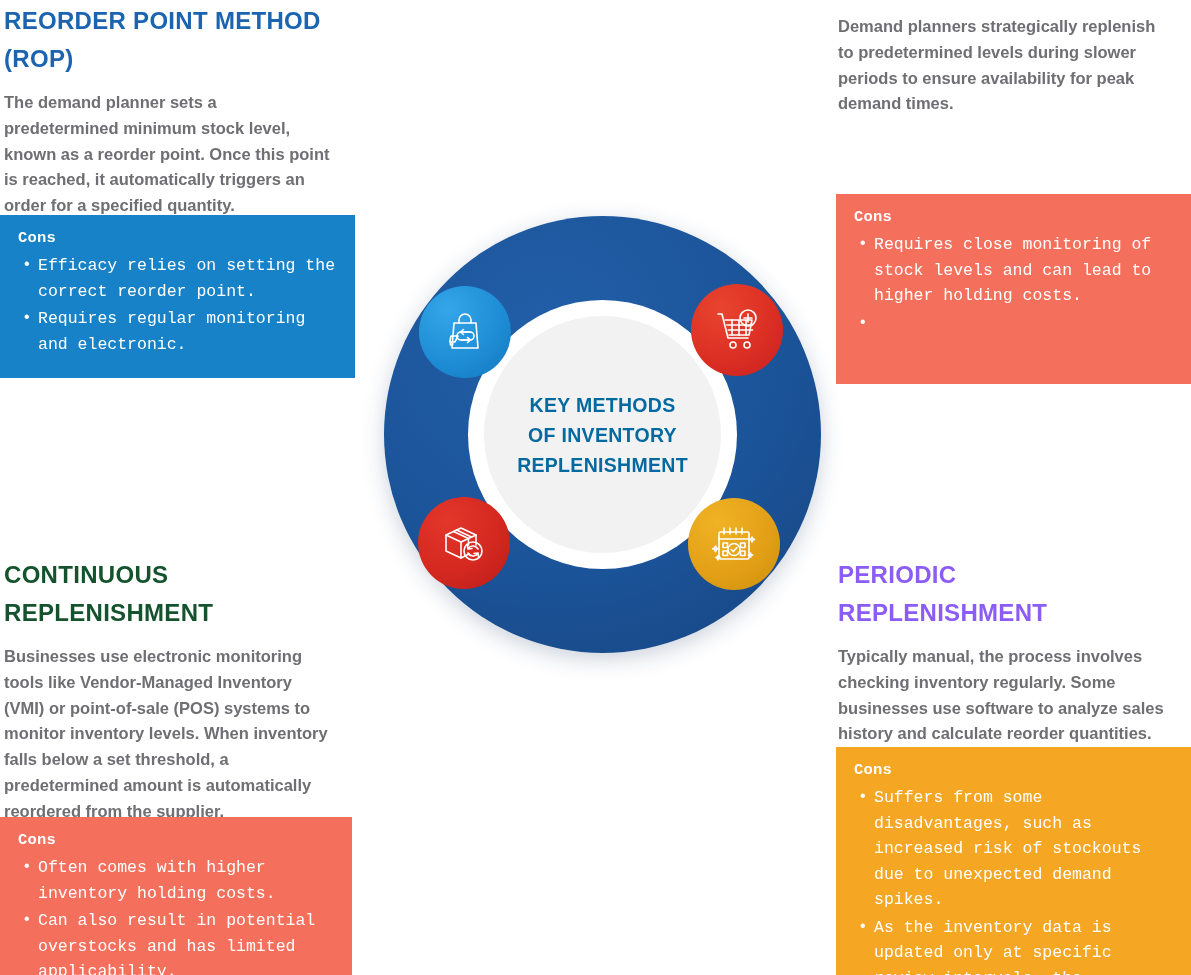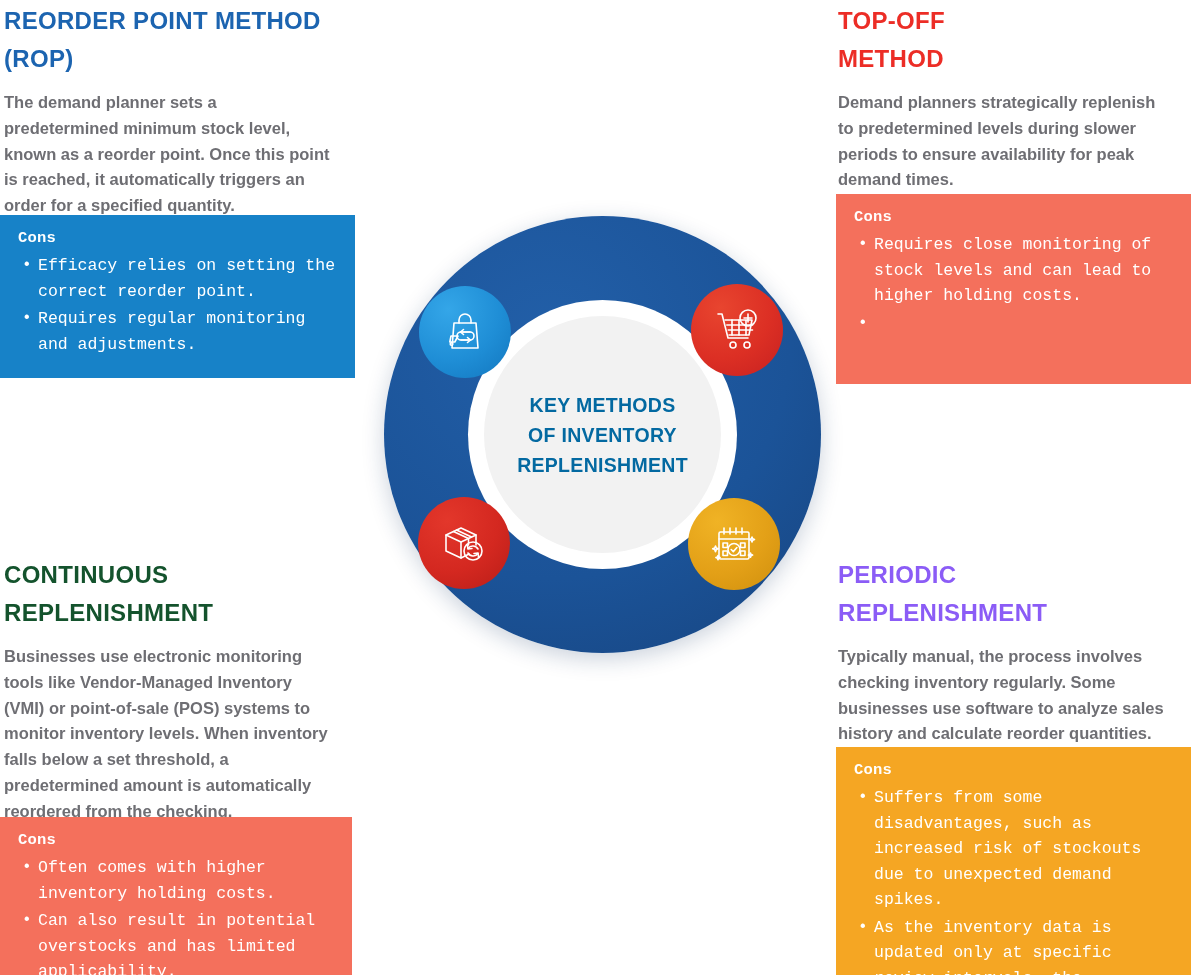--- a/index.html
+++ b/index.html
@@ -141,10 +141,6 @@
   </div>
 
   <div class="quad" style="left:838px; top:2px; width:340px;">
-    <div class="quad-title" style="color:#EC2D26;">
-      <span>TOP-OFF</span><br>
-      <span>METHOD</span>
-    </div>
     <div class="quad-body" style="margin-top:12px; width:332px;">Demand planners strategically replenish to predetermined levels during slower periods to ensure availability for peak demand times.</div>
   </div>
 

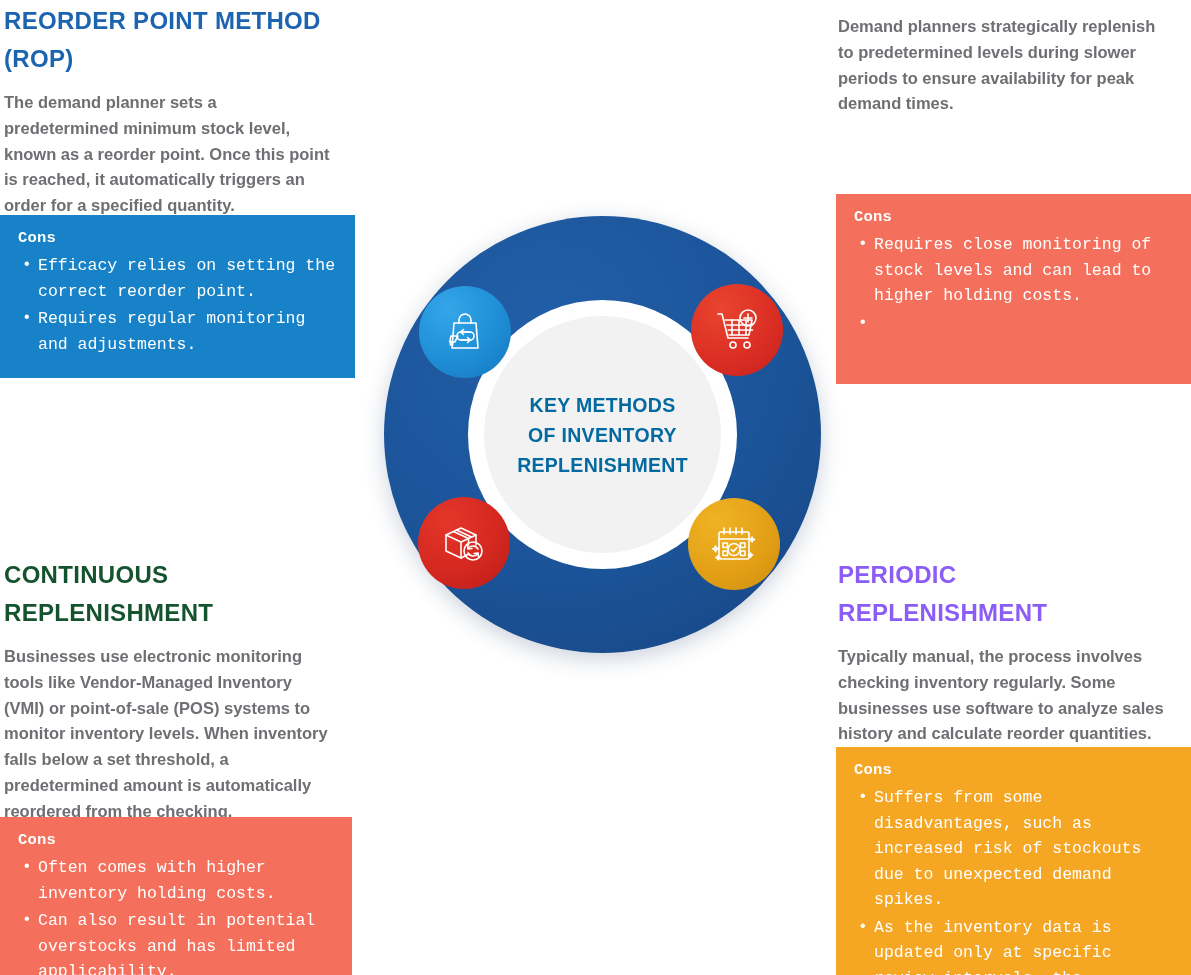--- a/index.html
+++ b/index.html
@@ -136,7 +136,7 @@
     <div class="cons-title">Cons</div>
     <ul class="cons-list">
       <li><span class="bullet">•</span><span>Efficacy relies on setting the correct reorder point.</span></li>
-      <li><span class="bullet">•</span><span>Requires regular monitoring and adjustments.</span></li>
+      <li><span class="bullet">•</span><span>Requires regular monitoring and electronic.</span></li>
     </ul>
   </div>
 

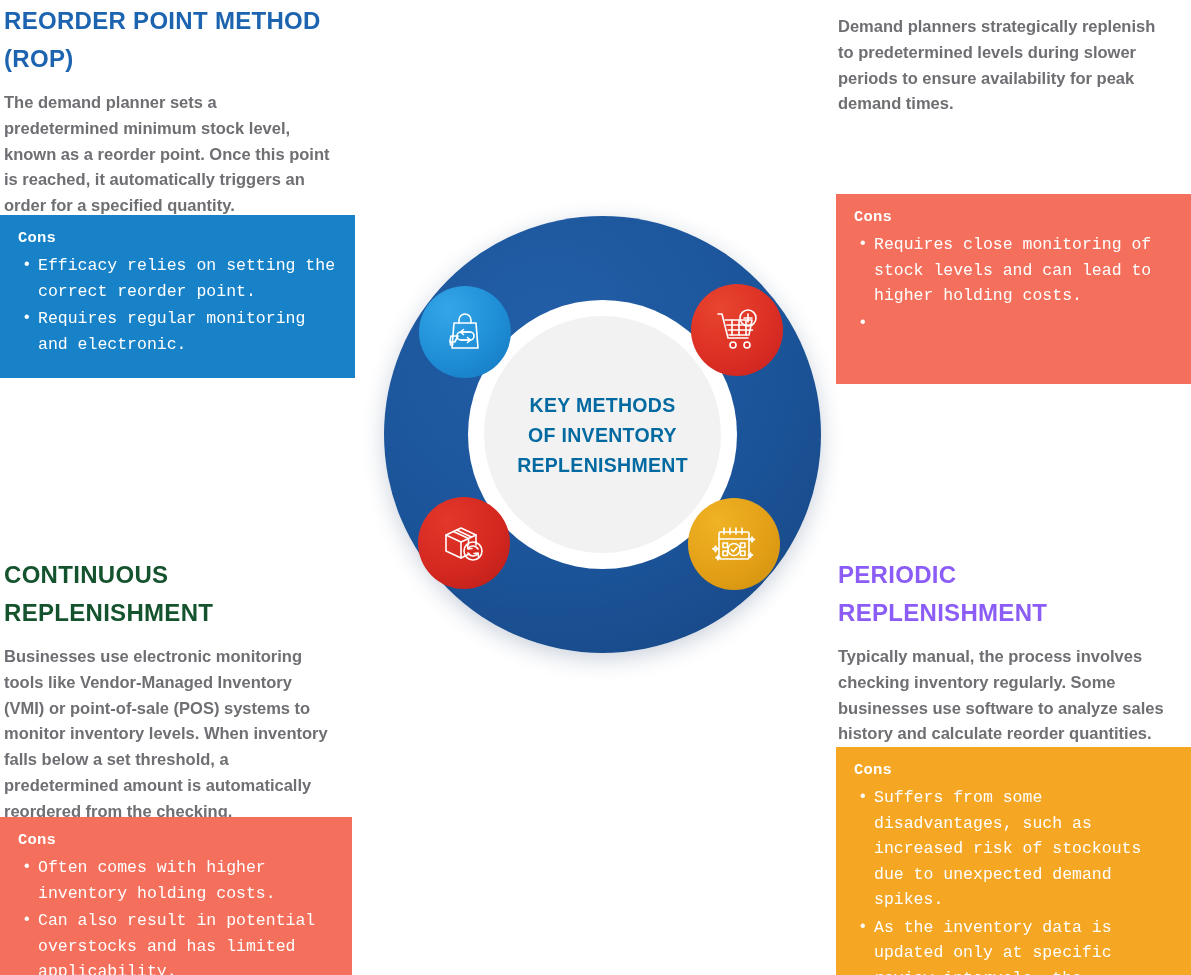--- a/index.html
+++ b/index.html
@@ -157,7 +157,7 @@
       <span>CONTINUOUS</span><br>
       <span>REPLENISHMENT</span>
     </div>
-    <div class="quad-body" style="margin-top:12px; width:330px;">Businesses use electronic monitoring tools like Vendor-Managed Inventory (VMI) or point-of-sale (POS) systems to monitor inventory levels. When inventory falls below a set threshold, a predetermined amount is automatically reordered from the checking.</div>
+    <div class="quad-body" style="margin-top:12px; width:330px;">Businesses use electronic monitoring tools like Vendor-Managed Inventory (VMI) or point-of-sale (POS) systems to monitor inventory levels. When inventory falls below a set threshold, a predetermined amount is automatically reordered from the supplier.</div>
   </div>
 
   <div class="cons-box" style="left:0px; top:817px; width:352px; height:158px; background:#F4705C;">

